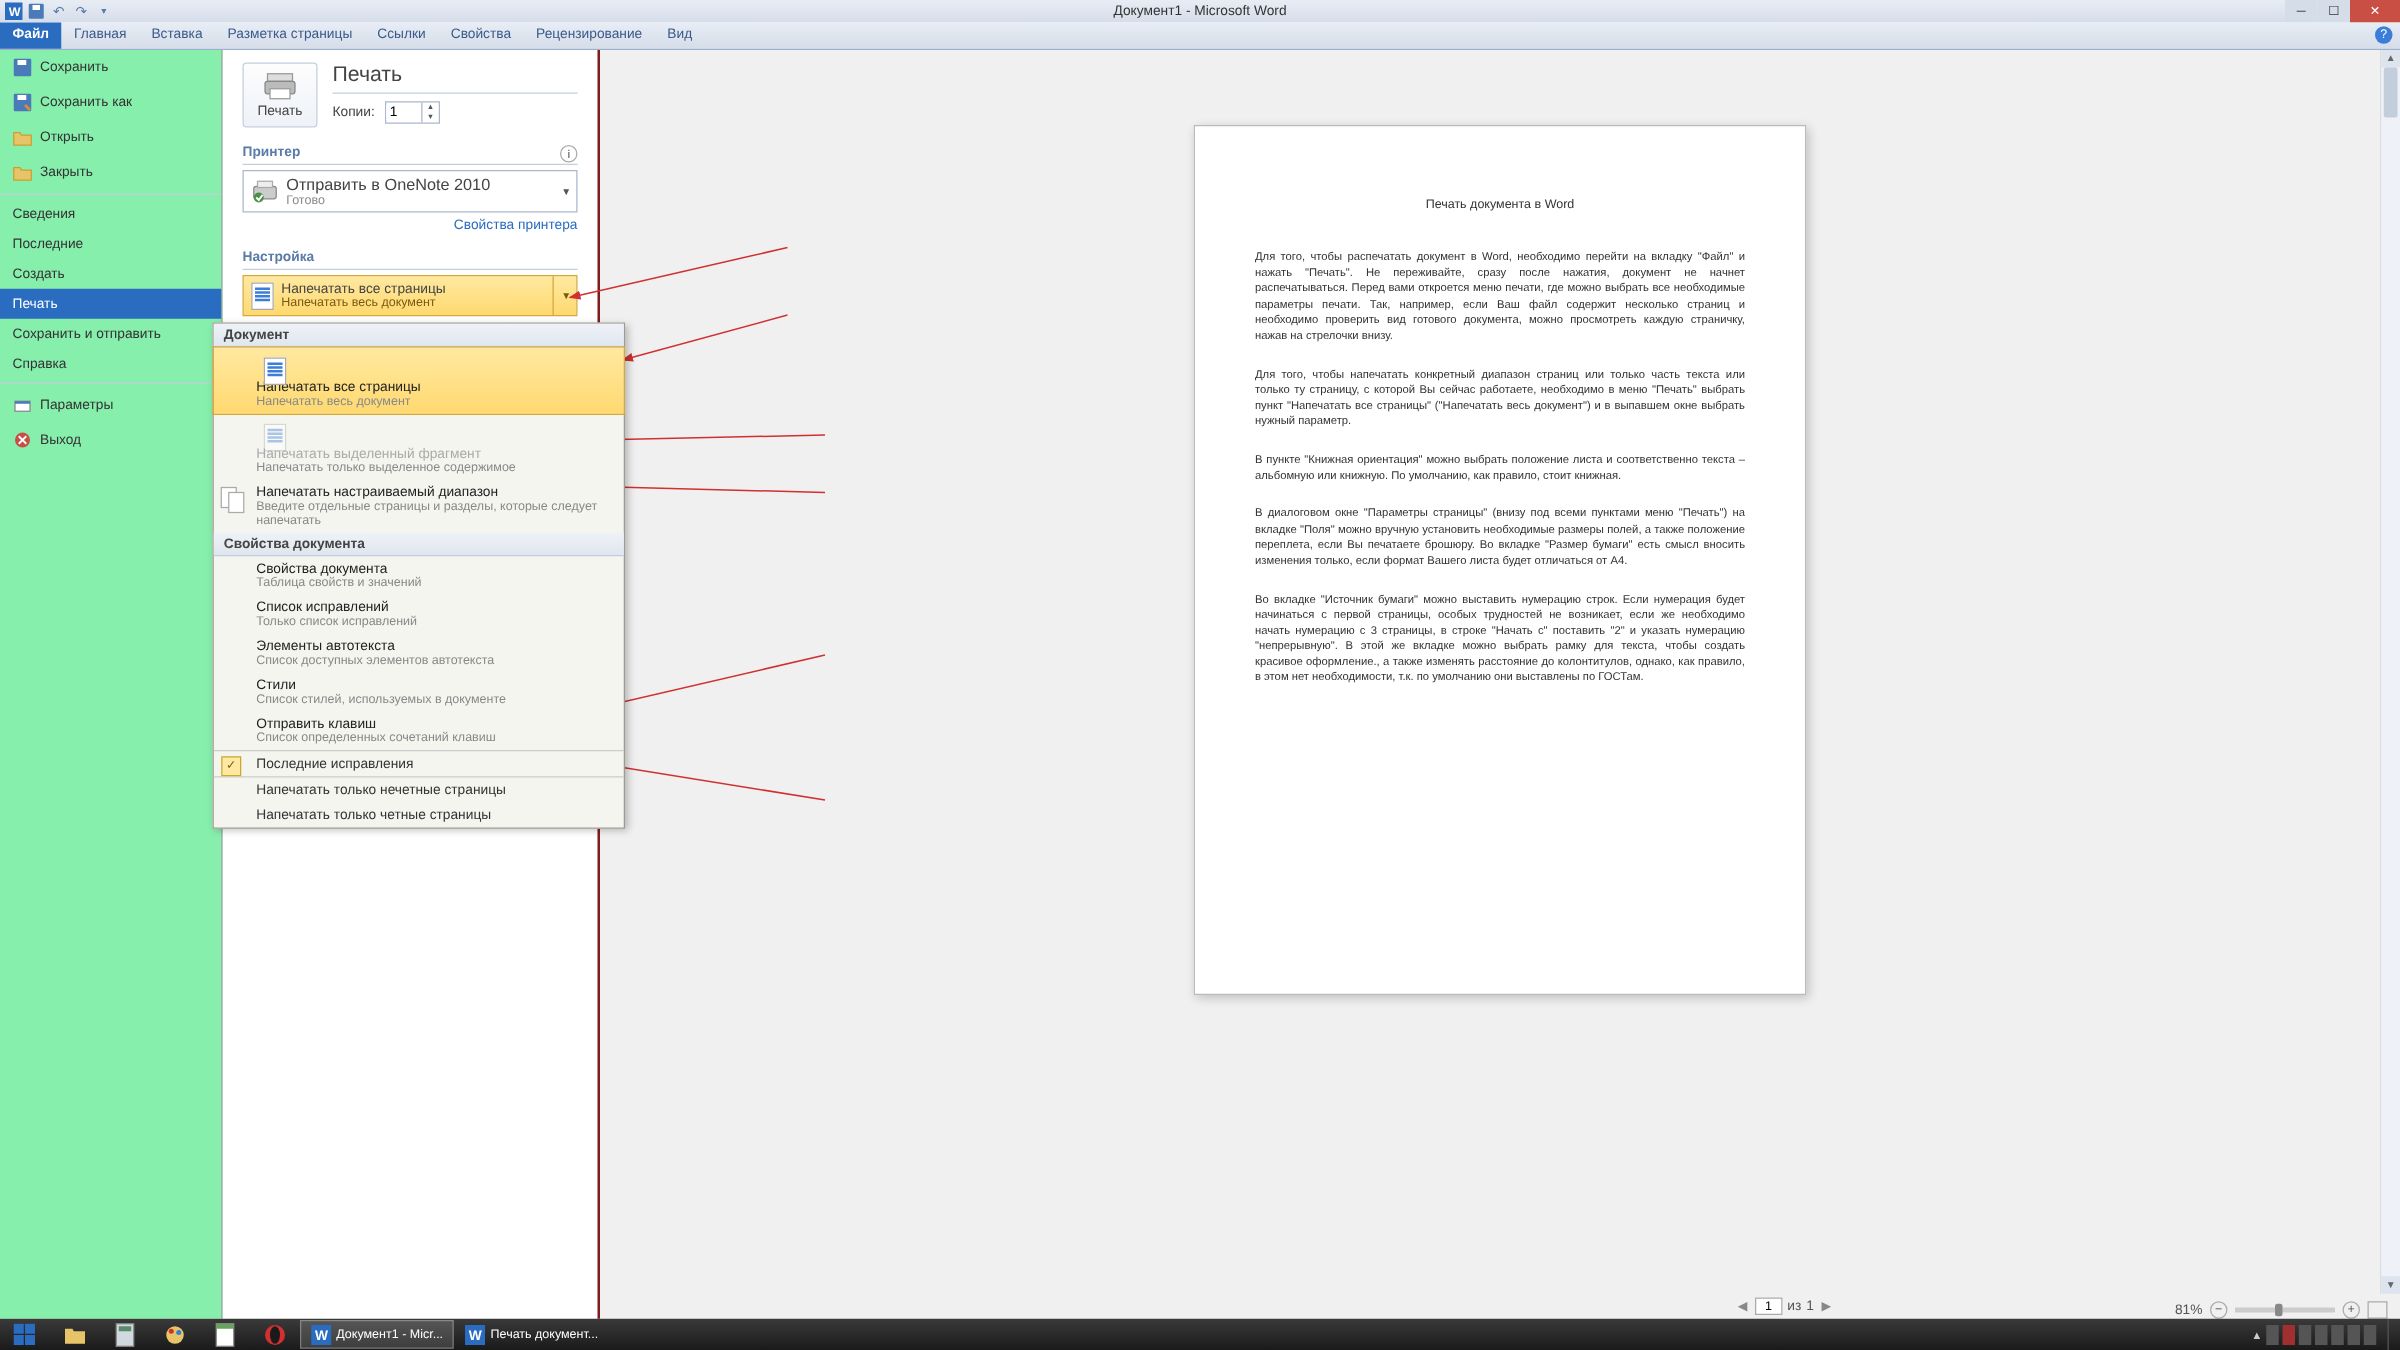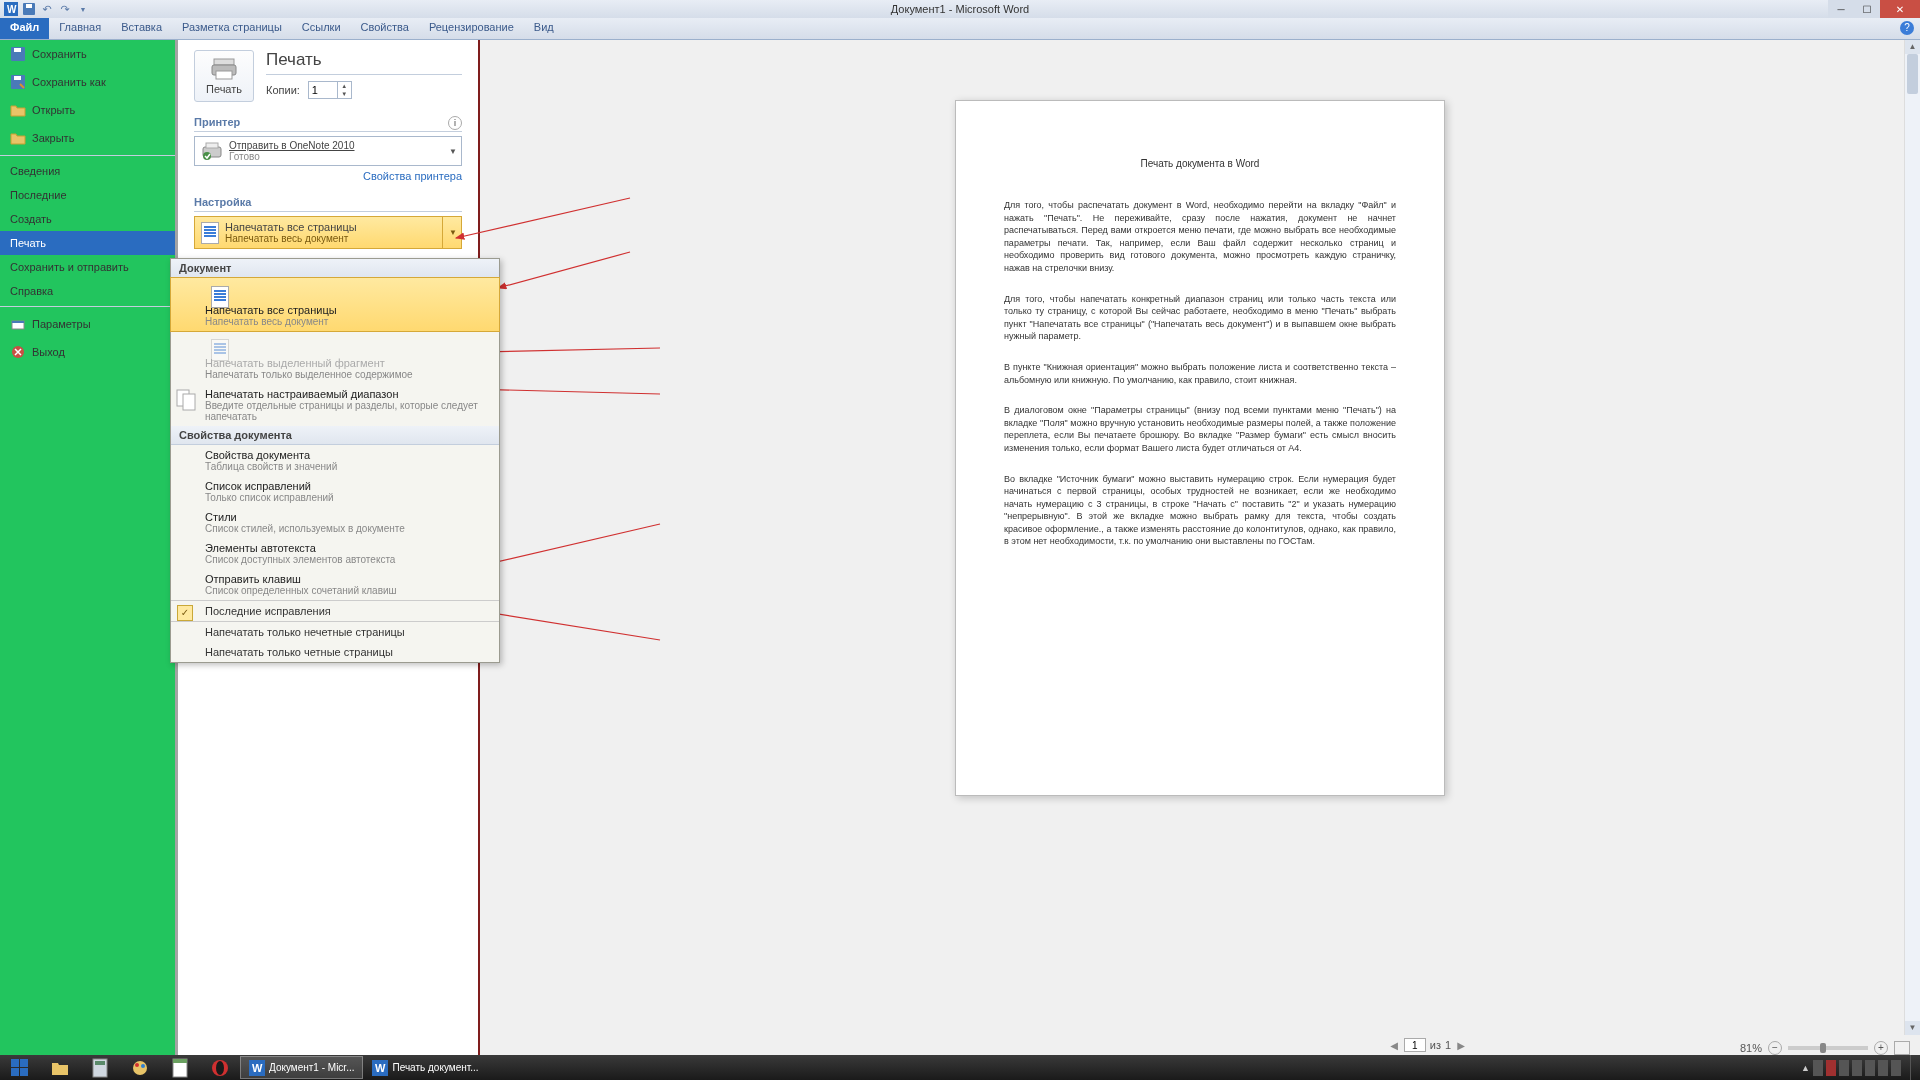--- a/index.html
+++ b/index.html
@@ -24,7 +24,7 @@
 
 
 .backstage { display:flex; height:calc(100% - 40px - 25px); }
-.bs-sidebar { width:178px; background:#22c55e; border-right:3px solid #a3a3a3; }
+.bs-sidebar { width:178px; background:#86efac; border-right:1px solid #a3a3a3; }
 .bs-item { padding:6px 10px; font-size:11px; color:#333; display:flex; align-items:center; gap:6px; cursor:pointer; }
 .bs-item.sel { background:#2a6cc0; color:#fff; position:relative; }
 .bs-item.sel::after { content:""; position:absolute; right:-8px; top:50%; transform:translateY(-50%); border:8px solid transparent; border-left-color:#2a6cc0; }

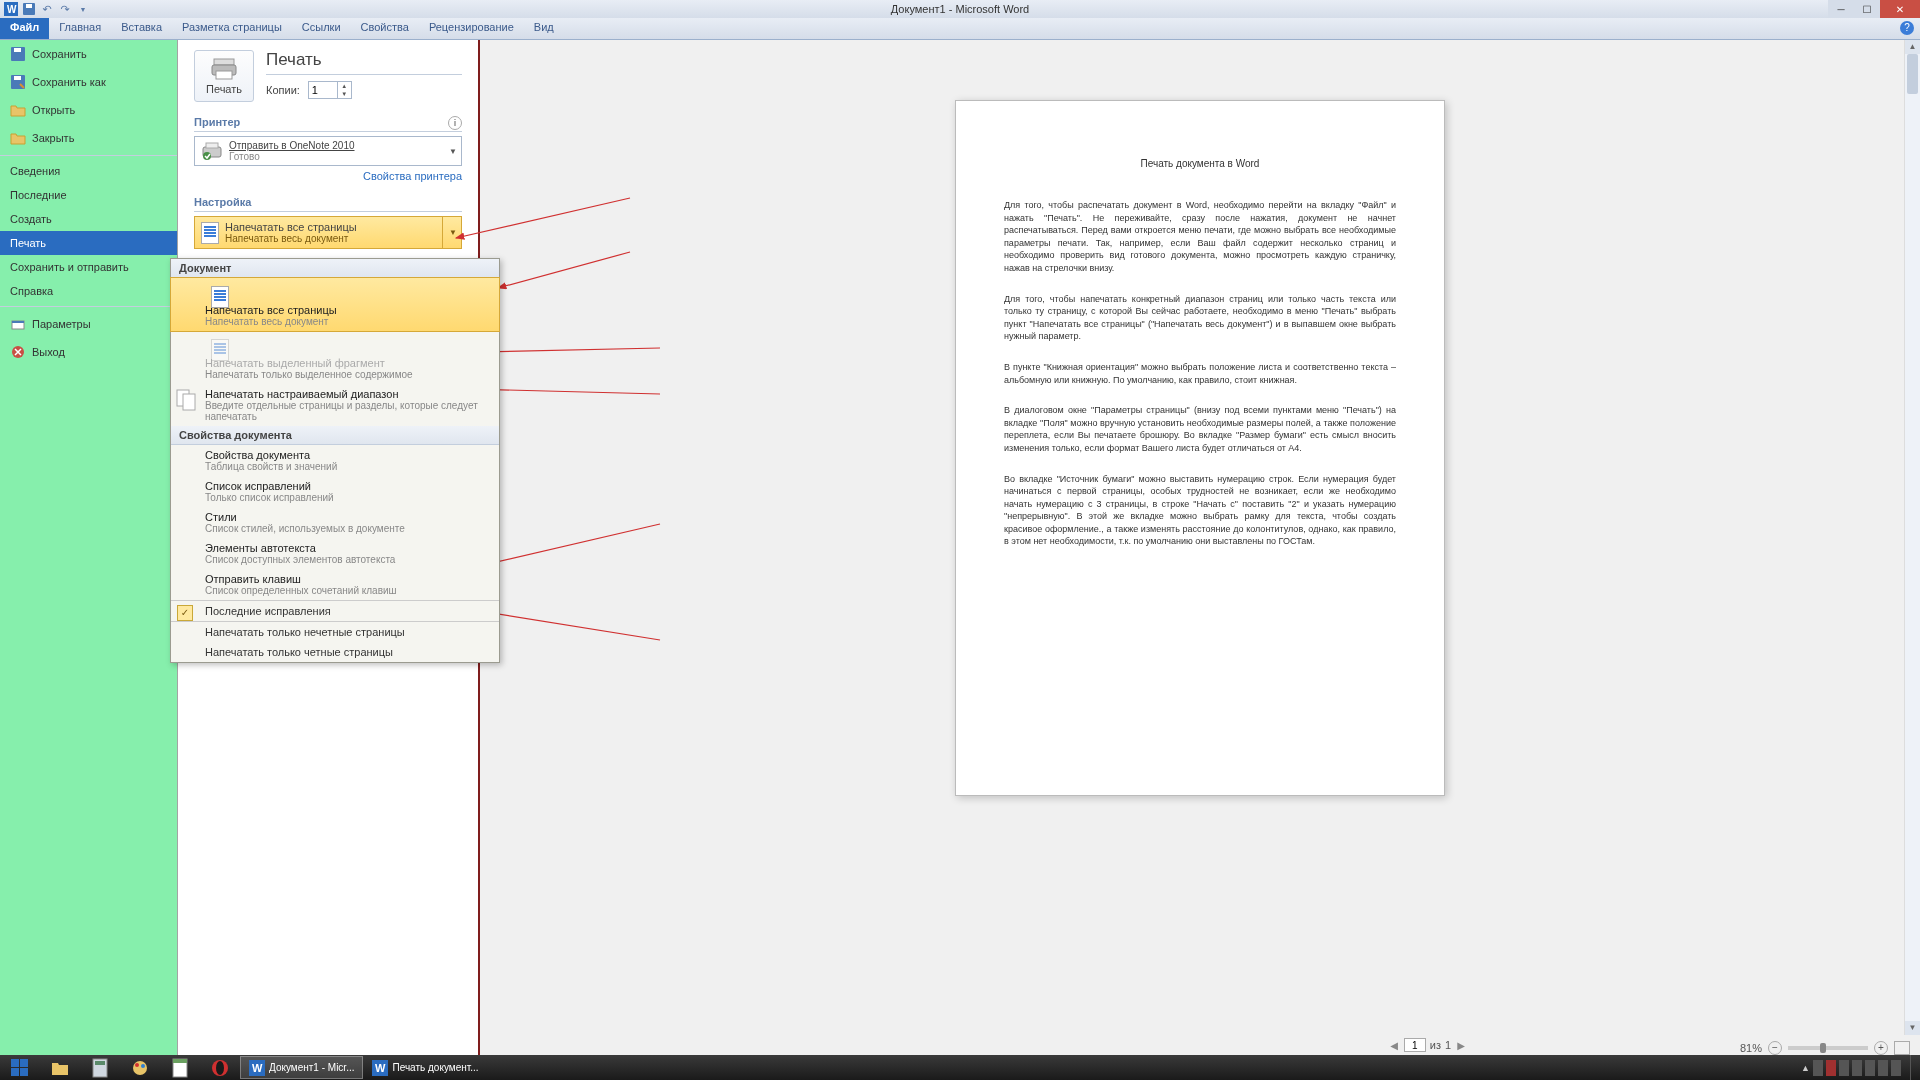--- a/index.html
+++ b/index.html
@@ -244,7 +244,7 @@
           <path d="M4 15 L6 17 L9 13" stroke="#fff" stroke-width="1.5" fill="none"></path>
         </svg>
       <div>
-        <div style="font-size:10px;text-decoration:underline;">Отправить в OneNote 2010</div>
+        <div style="font-size:13px;">Отправить в OneNote 2010</div>
         <div style="font-size:10px;color:#888;">Готово</div>
       </div>
       <span class="arrow">▼</span>

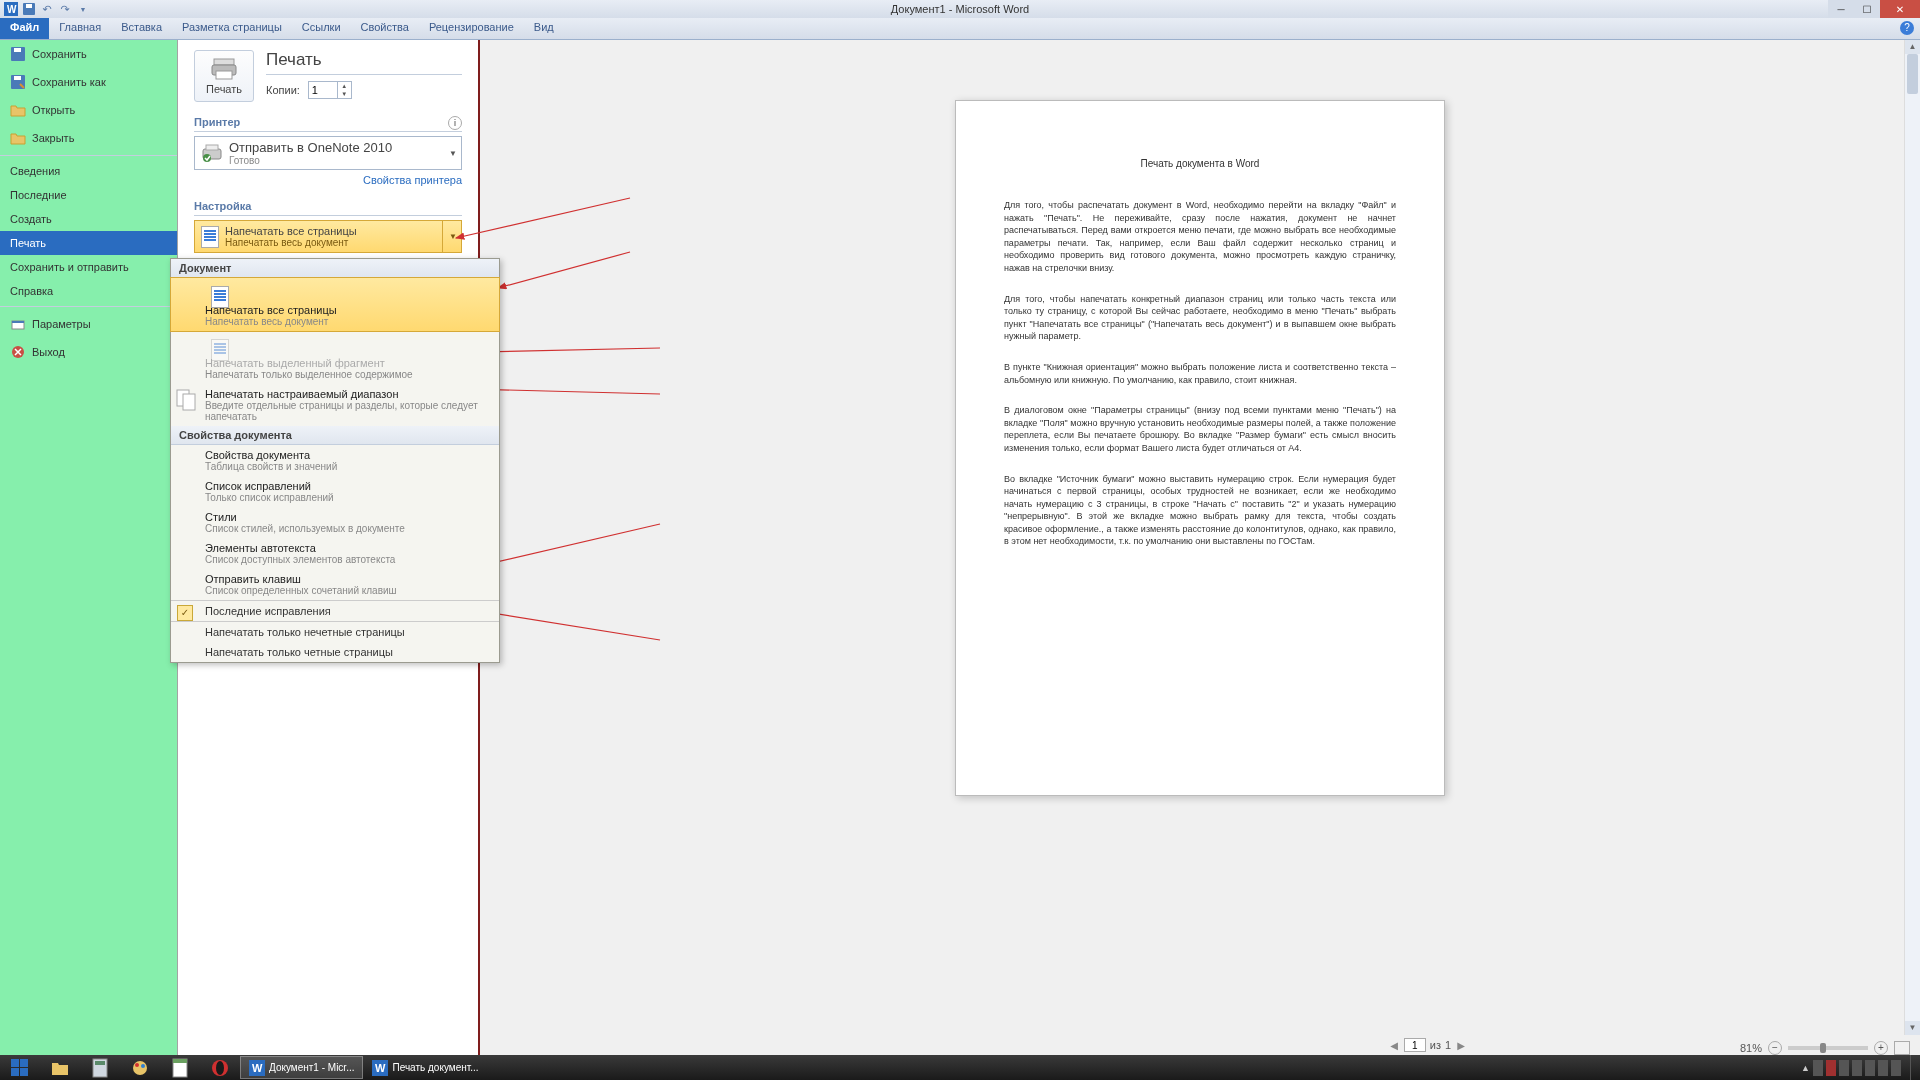--- a/index.html
+++ b/index.html
@@ -311,12 +311,12 @@
       <div class="t2">Только список исправлений</div>
     </div>
   <div class="dd-item">
+      <div class="t1">Элементы автотекста</div>
+      <div class="t2">Список доступных элементов автотекста</div>
+    </div>
+  <div class="dd-item">
       <div class="t1">Стили</div>
       <div class="t2">Список стилей, используемых в документе</div>
-    </div>
-  <div class="dd-item">
-      <div class="t1">Элементы автотекста</div>
-      <div class="t2">Список доступных элементов автотекста</div>
     </div>
   <div class="dd-item">
       <div class="t1">Отправить клавиш</div>

